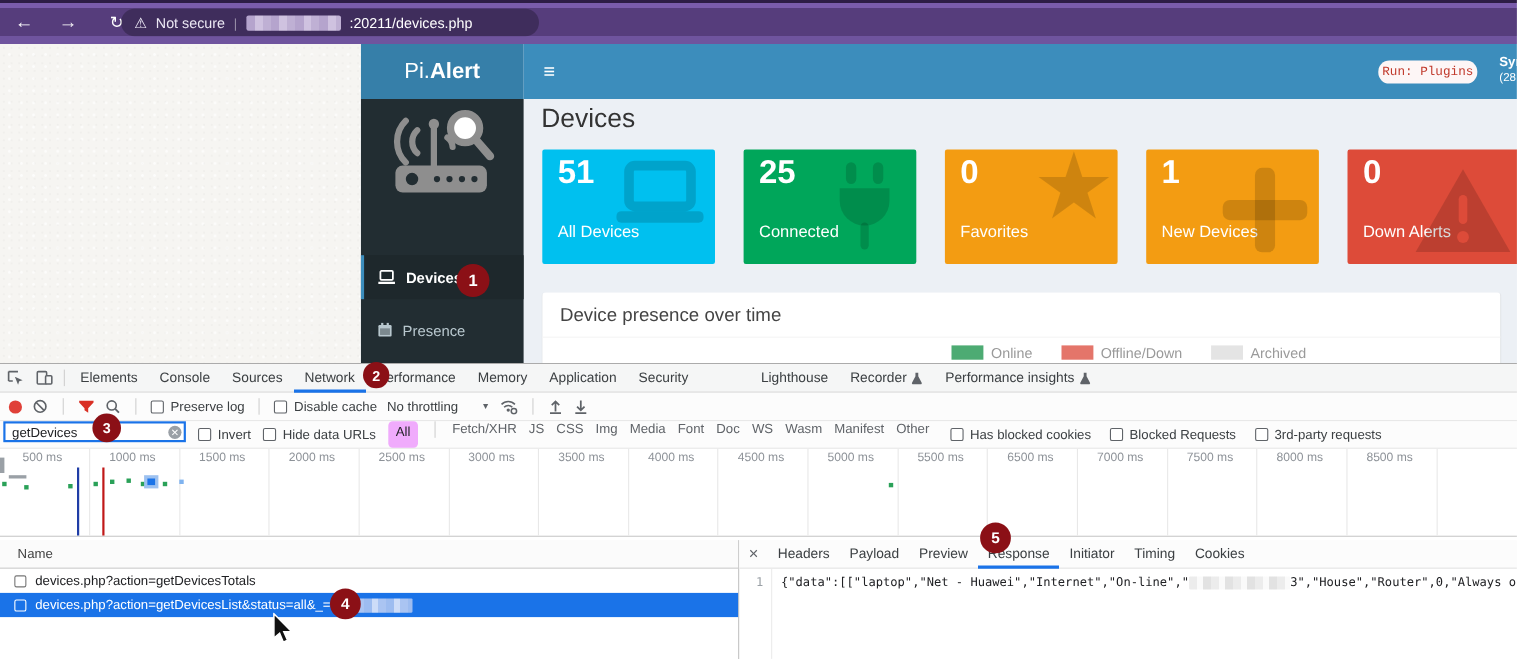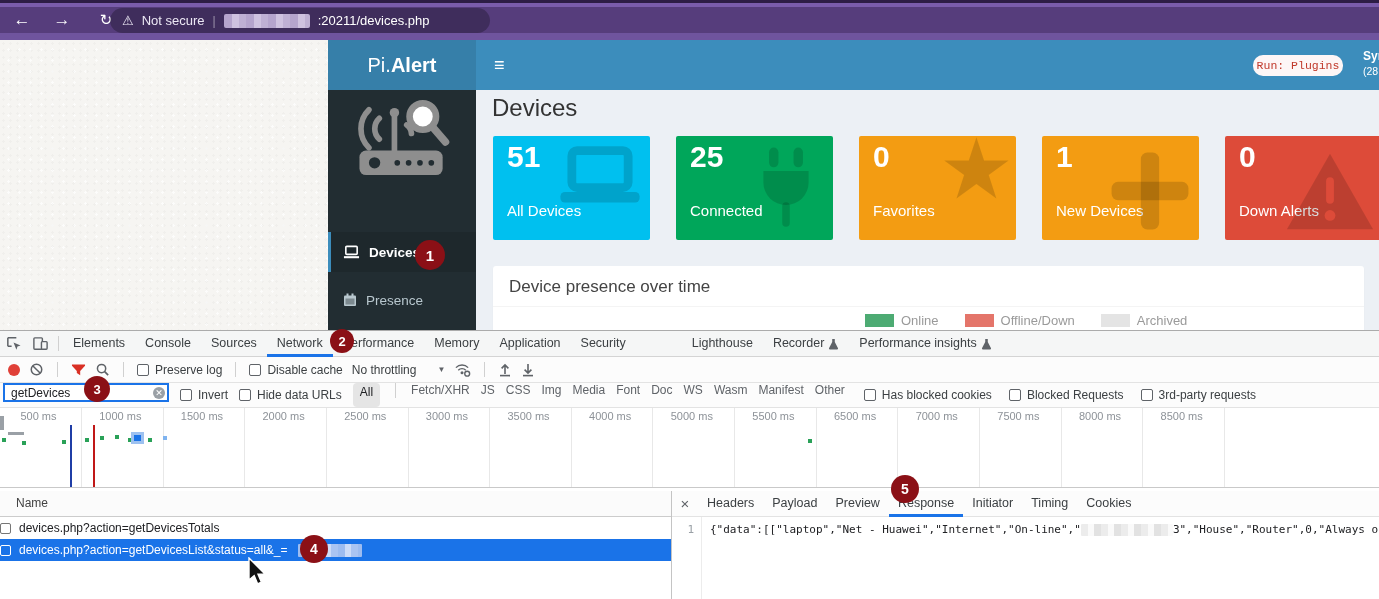--- a/index.html
+++ b/index.html
@@ -93,7 +93,7 @@
   .clear-x { position:absolute; right:4px; top:3.5px; width:12px; height:12px; border-radius:50%;
     background:#9aa0a6; color:#fff; font-size:9px; line-height:12px; text-align:center; }
   .chip { color:#5f6368; white-space:nowrap; }
-  .chip.on { background:#e5e5e5; color:#202124; border-radius:4px; padding:2px 7px; }
+  .chip.on { background:#f0abfc; color:#202124; border-radius:4px; padding:2px 7px; }
   .dt-timeline { position:relative; height:80px; border-bottom:1px solid #c9c9c9; overflow:hidden;
     display:flex; background:#fff; }
   .tl-cell { width:81.65px; flex:none; height:79px; border-right:1px solid #e8e8e8; }

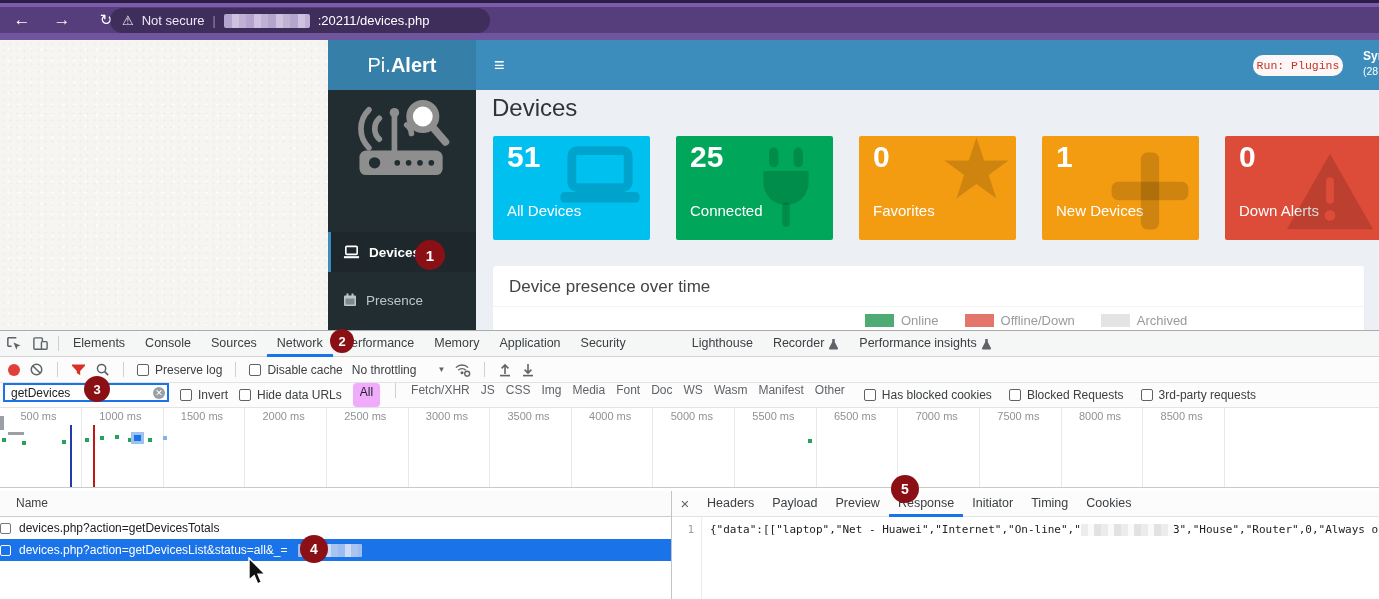--- a/index.html
+++ b/index.html
@@ -438,6 +438,9 @@
           <span>4000 ms</span>
         </div>
       <div class="tl-cell">
+          <span>4500 ms</span>
+        </div>
+      <div class="tl-cell">
           <span>5000 ms</span>
         </div>
       <div class="tl-cell">

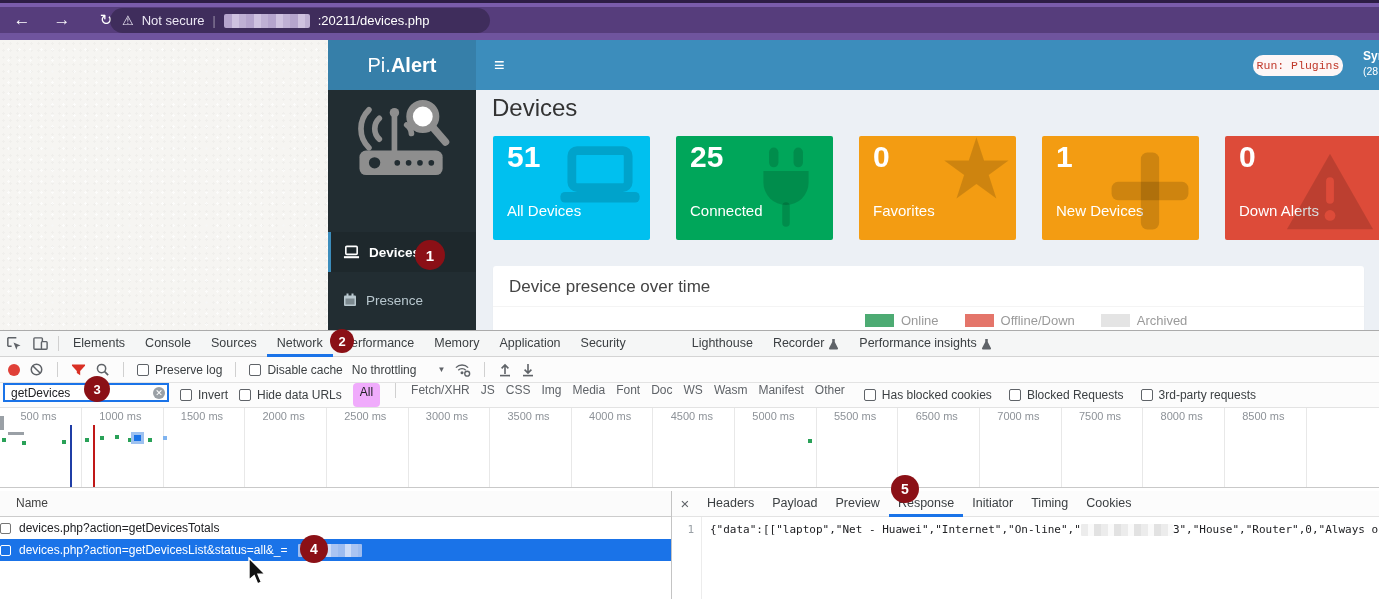--- a/index.html
+++ b/index.html
@@ -107,7 +107,7 @@
   .req-pane { position:relative; width:672px; height:109px; border-right:1px solid #c4c4c4; flex:none; }
   .req-head { height:26px; line-height:25px; padding-left:16px; background:#fbfbfb;
     border-bottom:1px solid #ccc; color:#424242; }
-  .req-row { height:22px; display:flex; align-items:center; gap:8px; 
+  .req-row { height:22px; display:flex; align-items:center; gap:8px; padding-left:13px;
     font-size:12px; color:#202124; white-space:nowrap; }
   .req-row .cb { width:11px; height:11px; border:1px solid #767676; }
   .req-row.sel { background:#1a73e8; color:#fff; }

